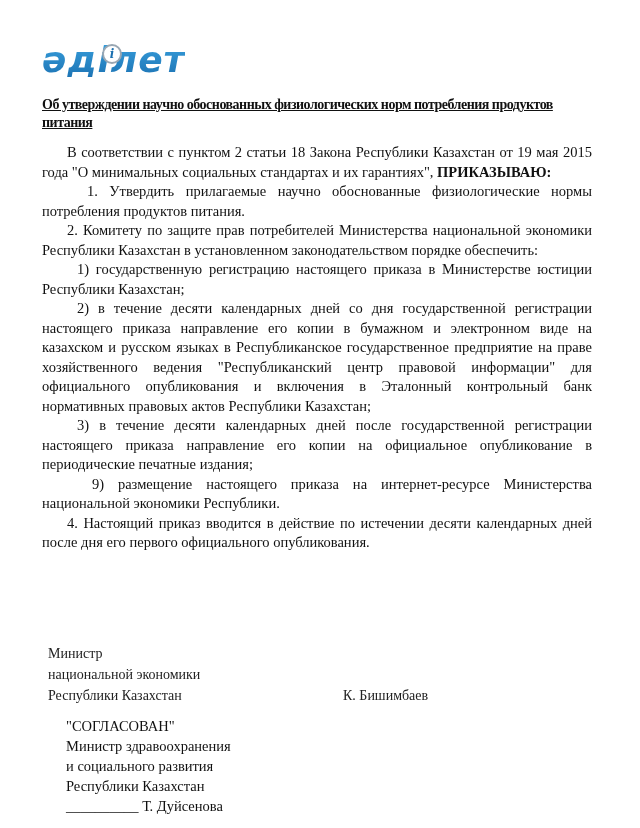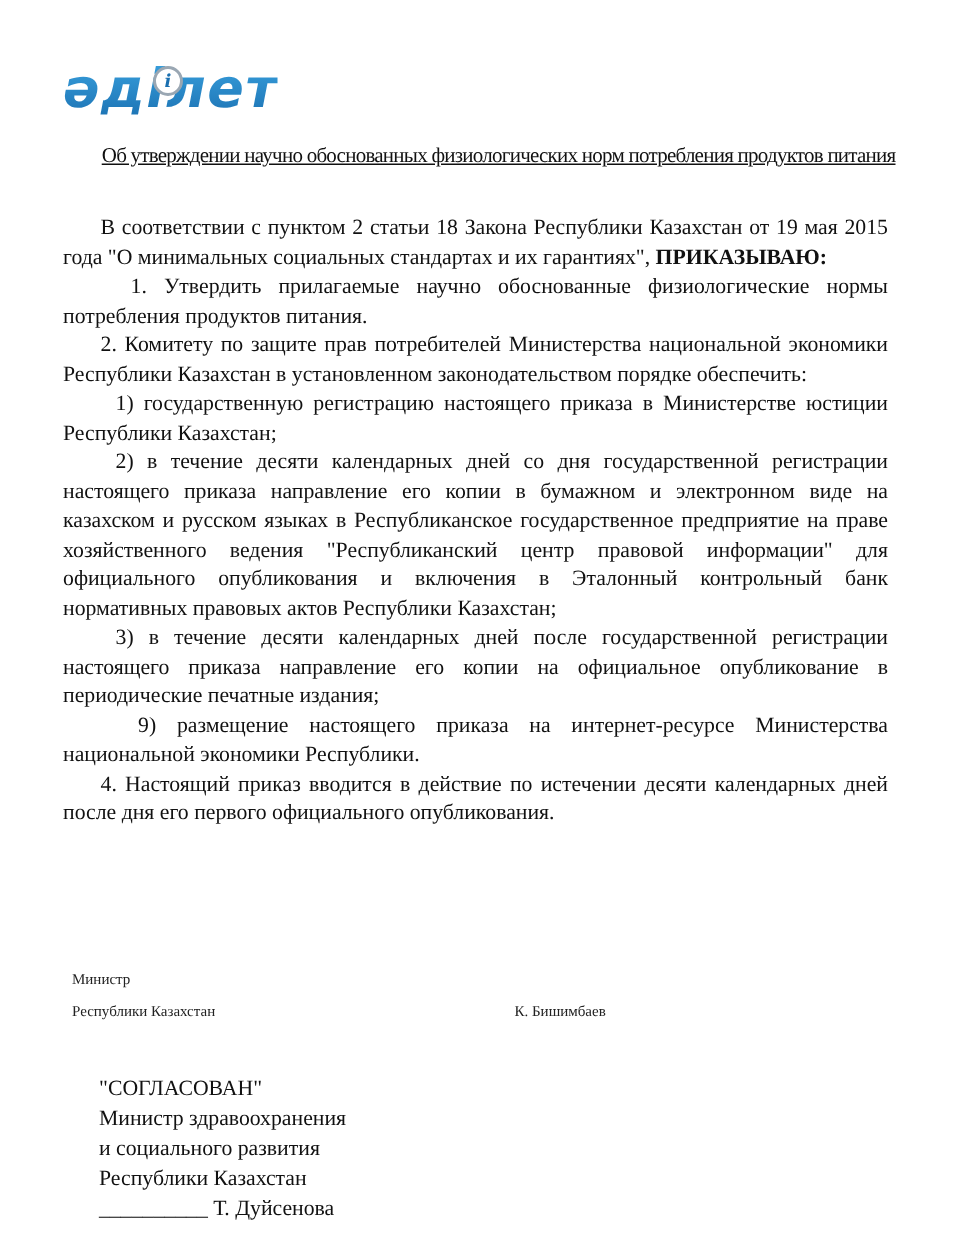--- a/index.html
+++ b/index.html
@@ -62,12 +62,11 @@
       left: 42px;
       top: 96px;
       width: 555px;
-      font-weight: normal;
+      font-weight: bold;
       font-size: 14px;
       line-height: 18px;
       letter-spacing: -0.5px;
       text-decoration: underline;
-      text-align: right;
     }
     .doc {
       position: absolute;

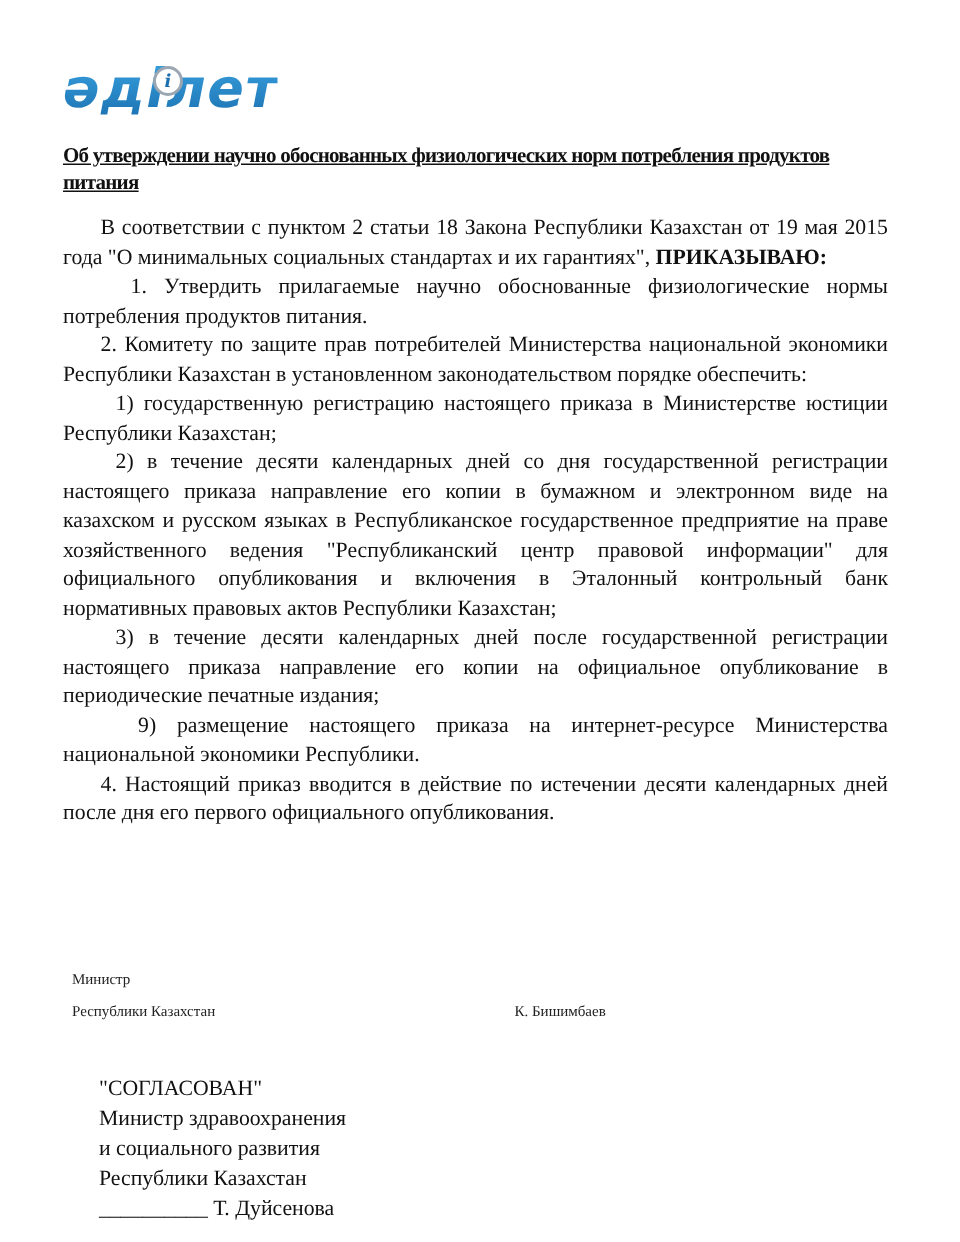--- a/index.html
+++ b/index.html
@@ -92,7 +92,7 @@
       left: 48px;
       top: 643px;
       width: 420px;
-      font-size: 10px;
+      font-size: 14px;
       line-height: 21px;
       color: #222;
     }

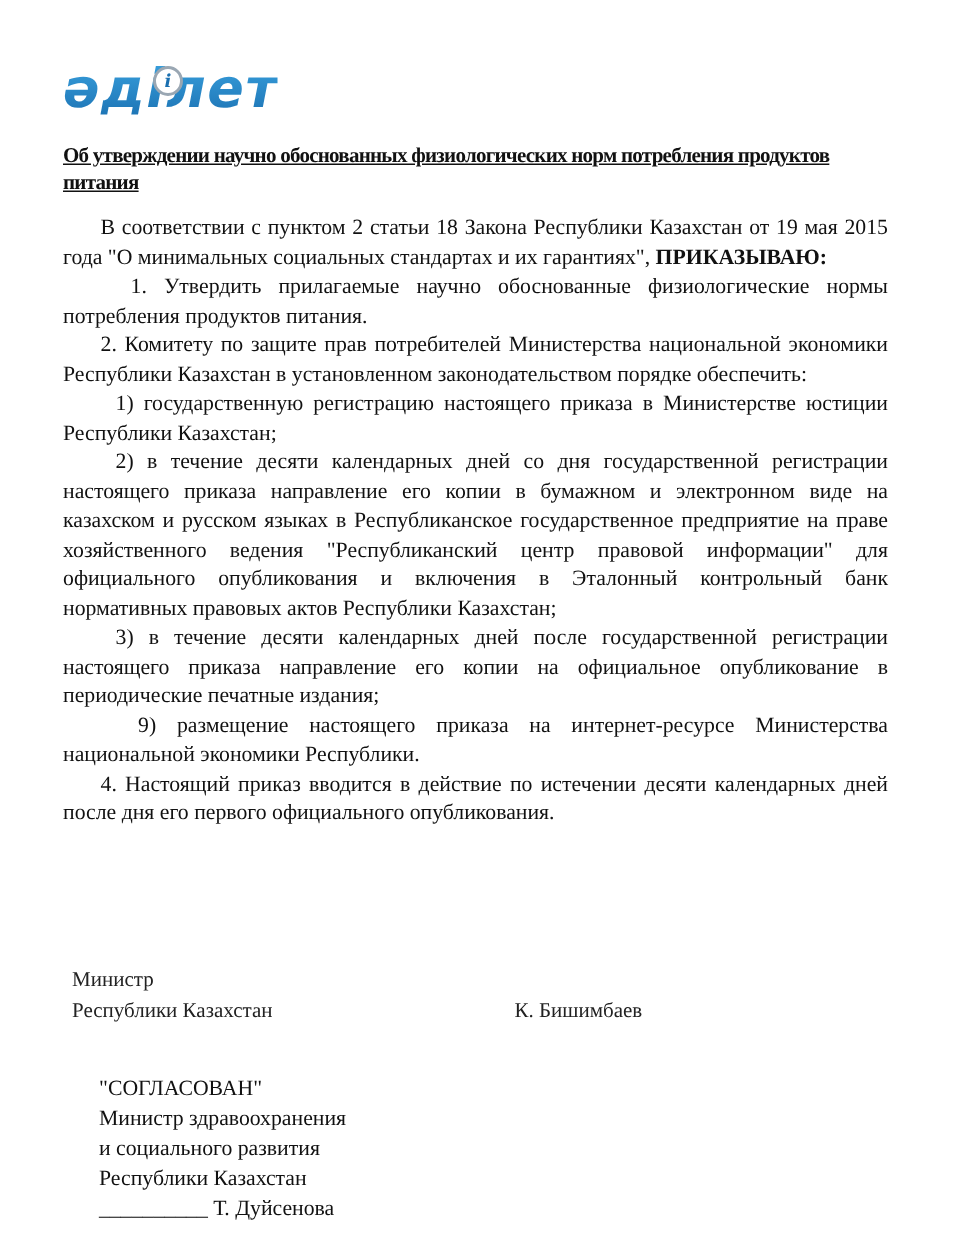--- a/index.html
+++ b/index.html
@@ -136,6 +136,7 @@
 
 <div class="sign-block">
   <div class="sign-row">Министр</div>
+  <div class="sign-row">национальной экономики</div>
   <div class="sign-row">
     <span>Республики Казахстан</span>
     <span class="sign-name">К. Бишимбаев</span>

